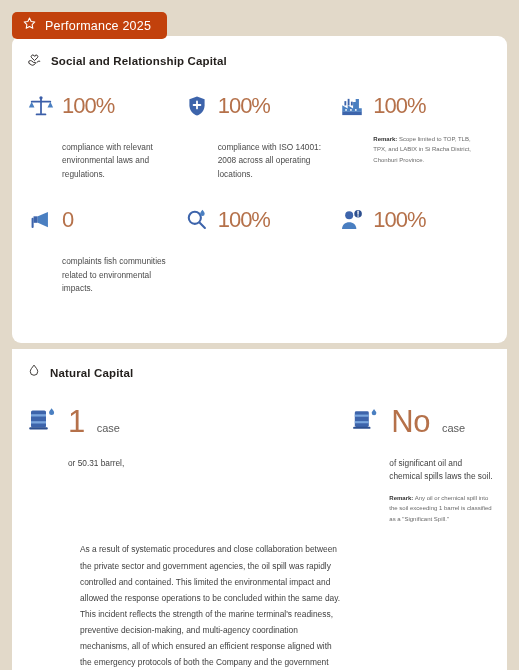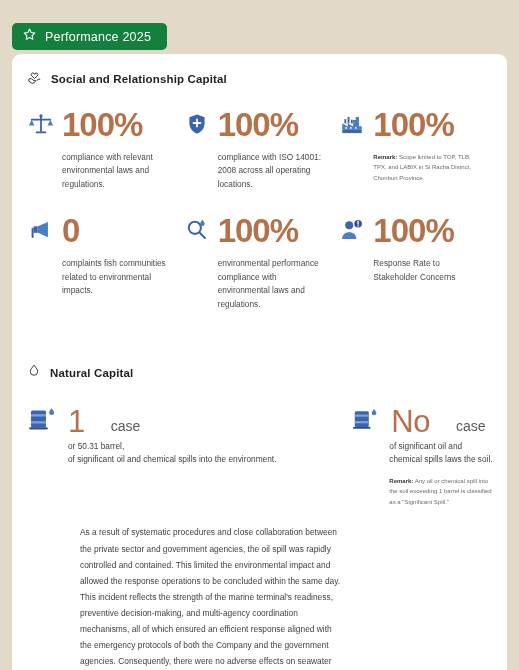--- a/index.html
+++ b/index.html
@@ -15,10 +15,9 @@
   .badge {
     position: absolute; left: 12px; top: 12px;
     height: 27px; padding: 0 16px 0 10px;
-    background: #15803d; border-radius: 5px;
+    background: #c2410c; border-radius: 5px;
     display: flex; align-items: center; gap: 8px;
     z-index: 5;
-    margin-top: 11px;
   }
   .badge-label { color: #fff; font-size: 12.5px; letter-spacing: .2px; }
 

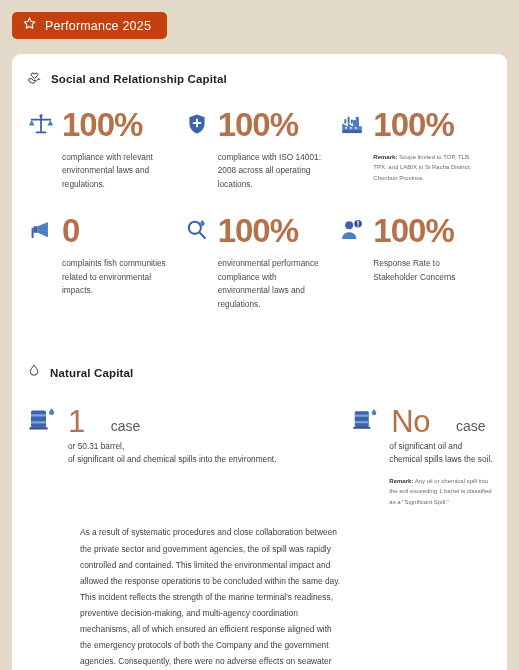--- a/index.html
+++ b/index.html
@@ -23,7 +23,7 @@
 
   
   .card {
-    position: absolute; left: 12px; top: 54px;
+    position: absolute; left: 12px; top: 36px;
     width: 495px; height: 307px;
     background: #fff;
     border-radius: 9px;

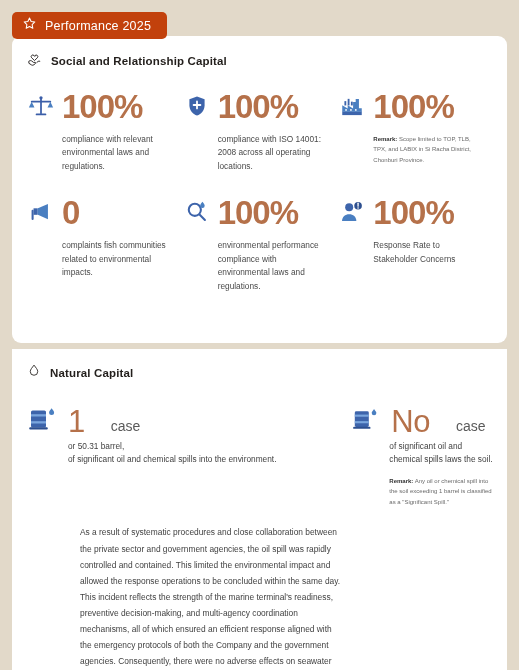--- a/index.html
+++ b/index.html
@@ -51,7 +51,7 @@
   .metric-top { display: flex; align-items: center; gap: 6px; height: 42px; }
   .metric-ico { width: 30px; height: 30px; flex: none; display: flex; align-items: center; justify-content: center; }
   .metric-val {
-    font-size: 33px; color: #b5714a; font-weight: 700;
+    font-size: 22px; color: #b5714a; font-weight: 400;
     letter-spacing: -1px; line-height: 1; white-space: nowrap;
   }
   .metric-desc {

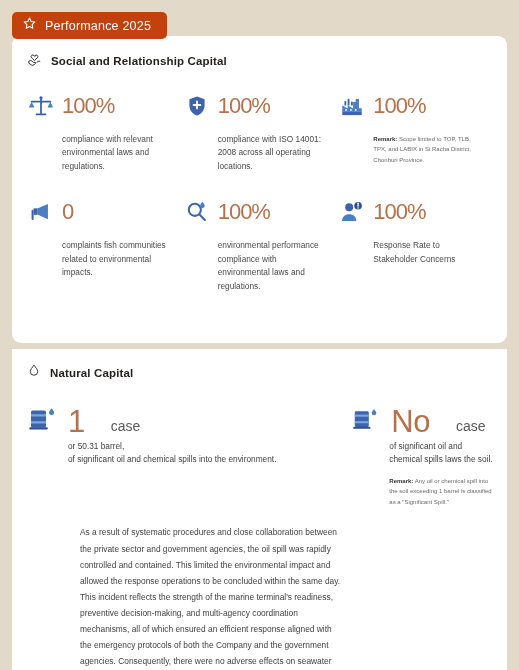--- a/index.html
+++ b/index.html
@@ -55,7 +55,7 @@
     letter-spacing: -1px; line-height: 1; white-space: nowrap;
   }
   .metric-desc {
-    margin-top: 6px; margin-left: 36px;
+    margin-top: 14px; margin-left: 36px;
     font-size: 8.3px; line-height: 1.62; color: #4a4a4a;
   }
   .metric-remark {

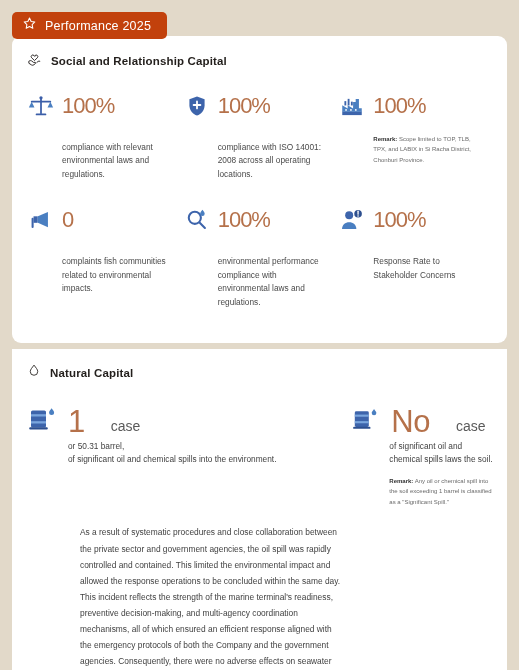--- a/index.html
+++ b/index.html
@@ -193,7 +193,6 @@
           </span>
           <span class="metric-val">100%</span>
         </div>
-        <div class="metric-desc">environmental performance compliance with environmental laws and regulations.</div>
       </div>
 
       <div class="metric">

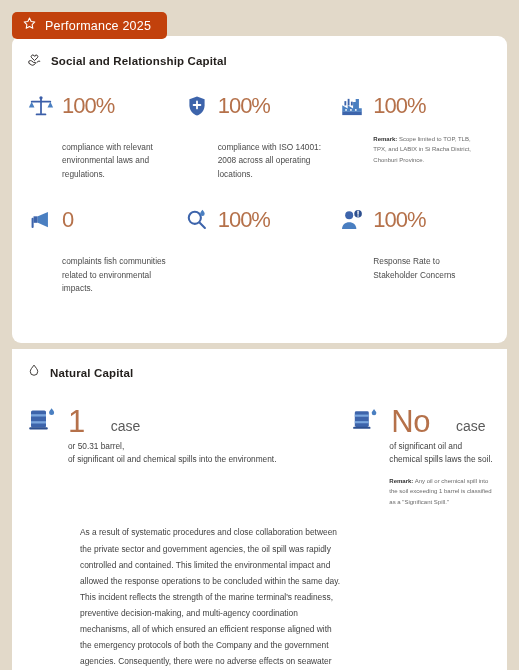--- a/index.html
+++ b/index.html
@@ -208,7 +208,6 @@
           </span>
           <span class="metric-val">100%</span>
         </div>
-        <div class="metric-desc">Response Rate to Stakeholder Concerns</div>
       </div>
     </div>
   </div>

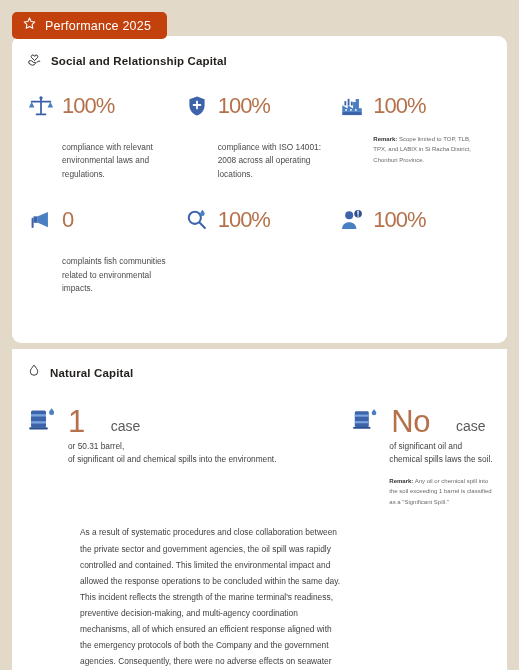--- a/index.html
+++ b/index.html
@@ -74,7 +74,7 @@
     font-size: 31px; color: #b5714a; font-weight: 300;
     line-height: 1; letter-spacing: -.5px;
   }
-  .nat-unit { font-size: 14px; color: #5a5a5a; margin-left: 18px; padding-bottom: 3px; }
+  .nat-unit { font-size: 11px; color: #5a5a5a; margin-left: 4px; padding-bottom: 3px; }
   .nat-desc { margin-top: 3px; margin-left: 42px; font-size: 8.3px; line-height: 1.62; color: #3f3f3f; }
   .nat-right .nat-desc { margin-left: 40px; }
   .nat-remark { margin-top: 9px; margin-left: 40px; font-size: 6px; line-height: 1.75; color: #6b6b6b; }

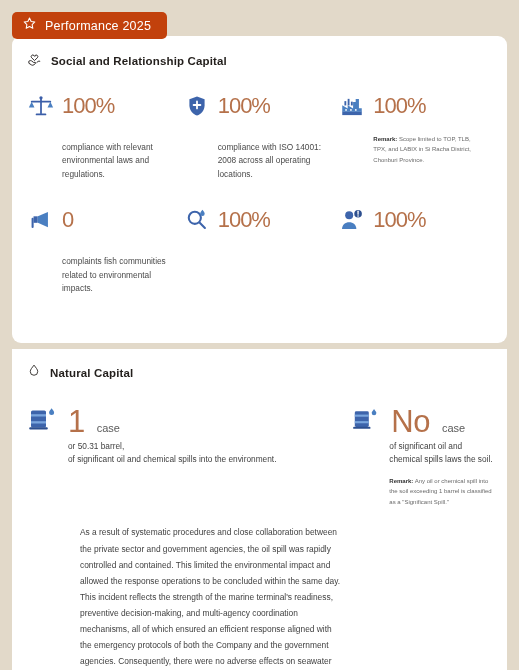--- a/index.html
+++ b/index.html
@@ -75,7 +75,7 @@
     line-height: 1; letter-spacing: -.5px;
   }
   .nat-unit { font-size: 11px; color: #5a5a5a; margin-left: 4px; padding-bottom: 3px; }
-  .nat-desc { margin-top: 3px; margin-left: 42px; font-size: 8.3px; line-height: 1.62; color: #3f3f3f; }
+  .nat-desc { margin-top: 20px; margin-left: 42px; font-size: 8.3px; line-height: 1.62; color: #3f3f3f; }
   .nat-right .nat-desc { margin-left: 40px; }
   .nat-remark { margin-top: 9px; margin-left: 40px; font-size: 6px; line-height: 1.75; color: #6b6b6b; }
   .nat-remark b { color: #333; }

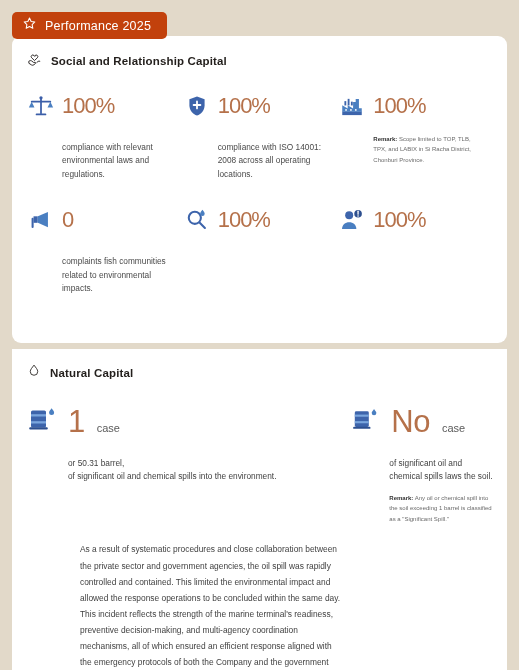--- a/index.html
+++ b/index.html
@@ -241,7 +241,6 @@
         </div>
         <div class="nat-desc">
           <div>or 50.31 barrel,</div>
-          <div>of significant oil and chemical spills into the environment.</div>
         </div>
       </div>
 

